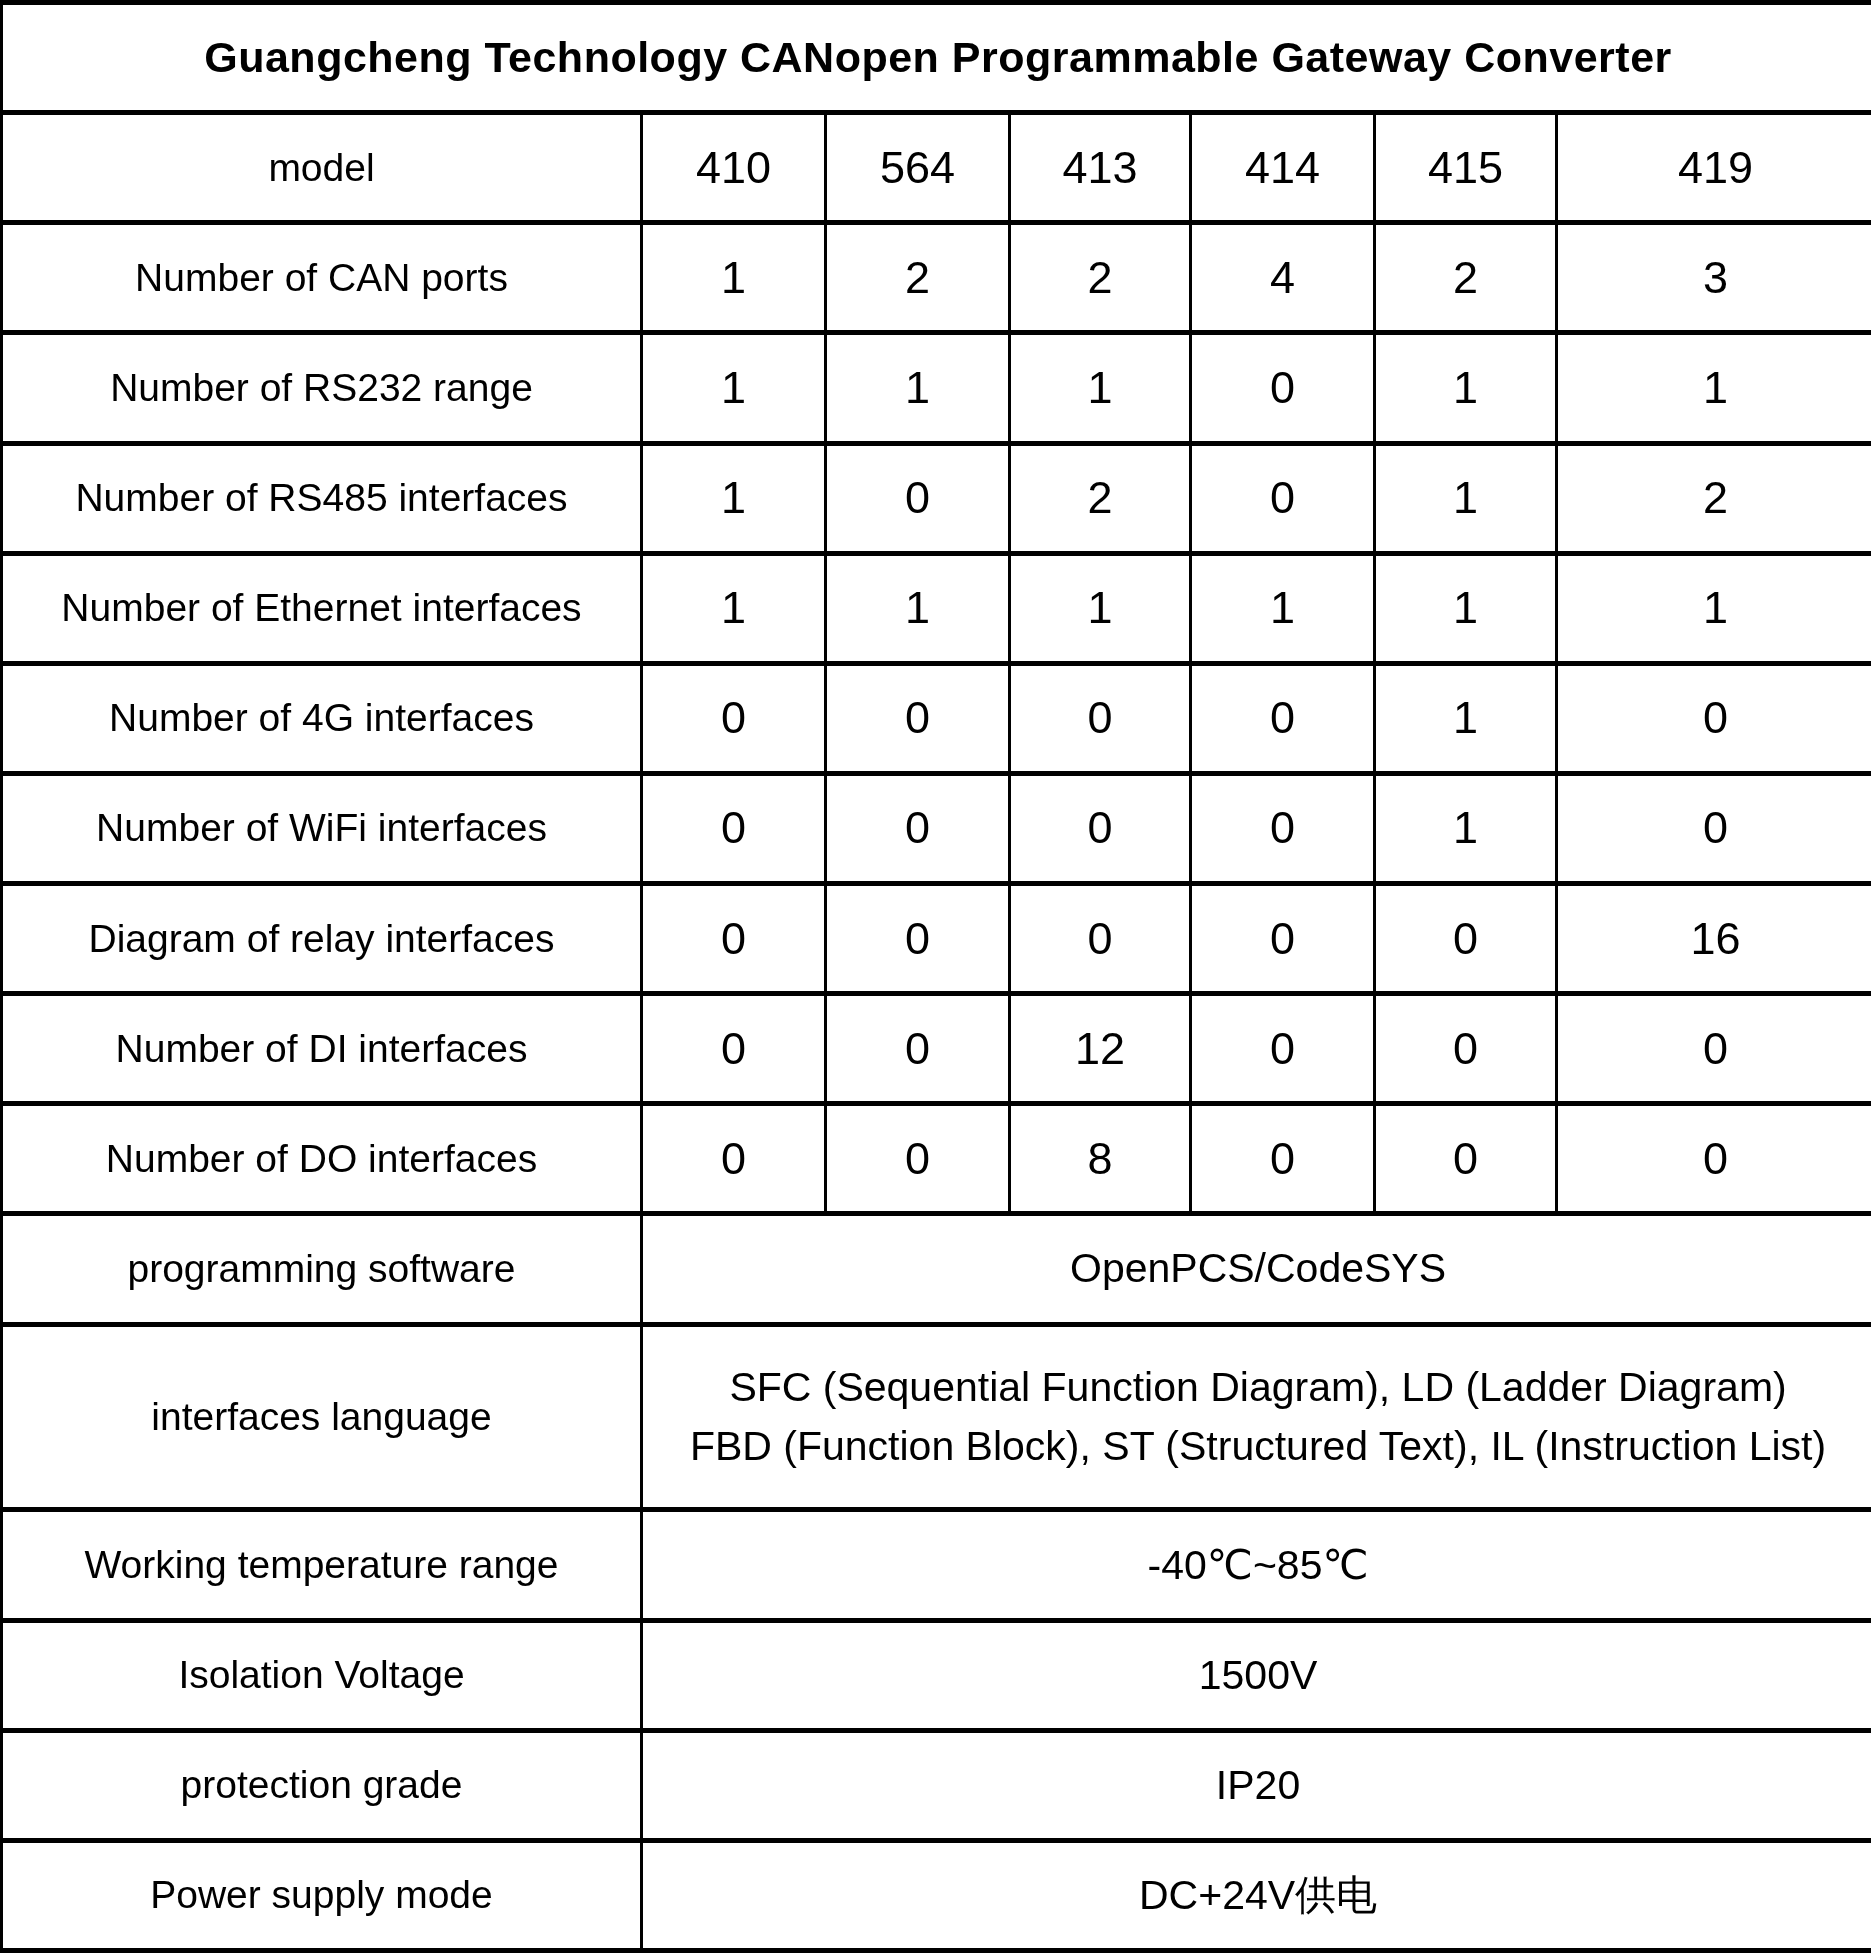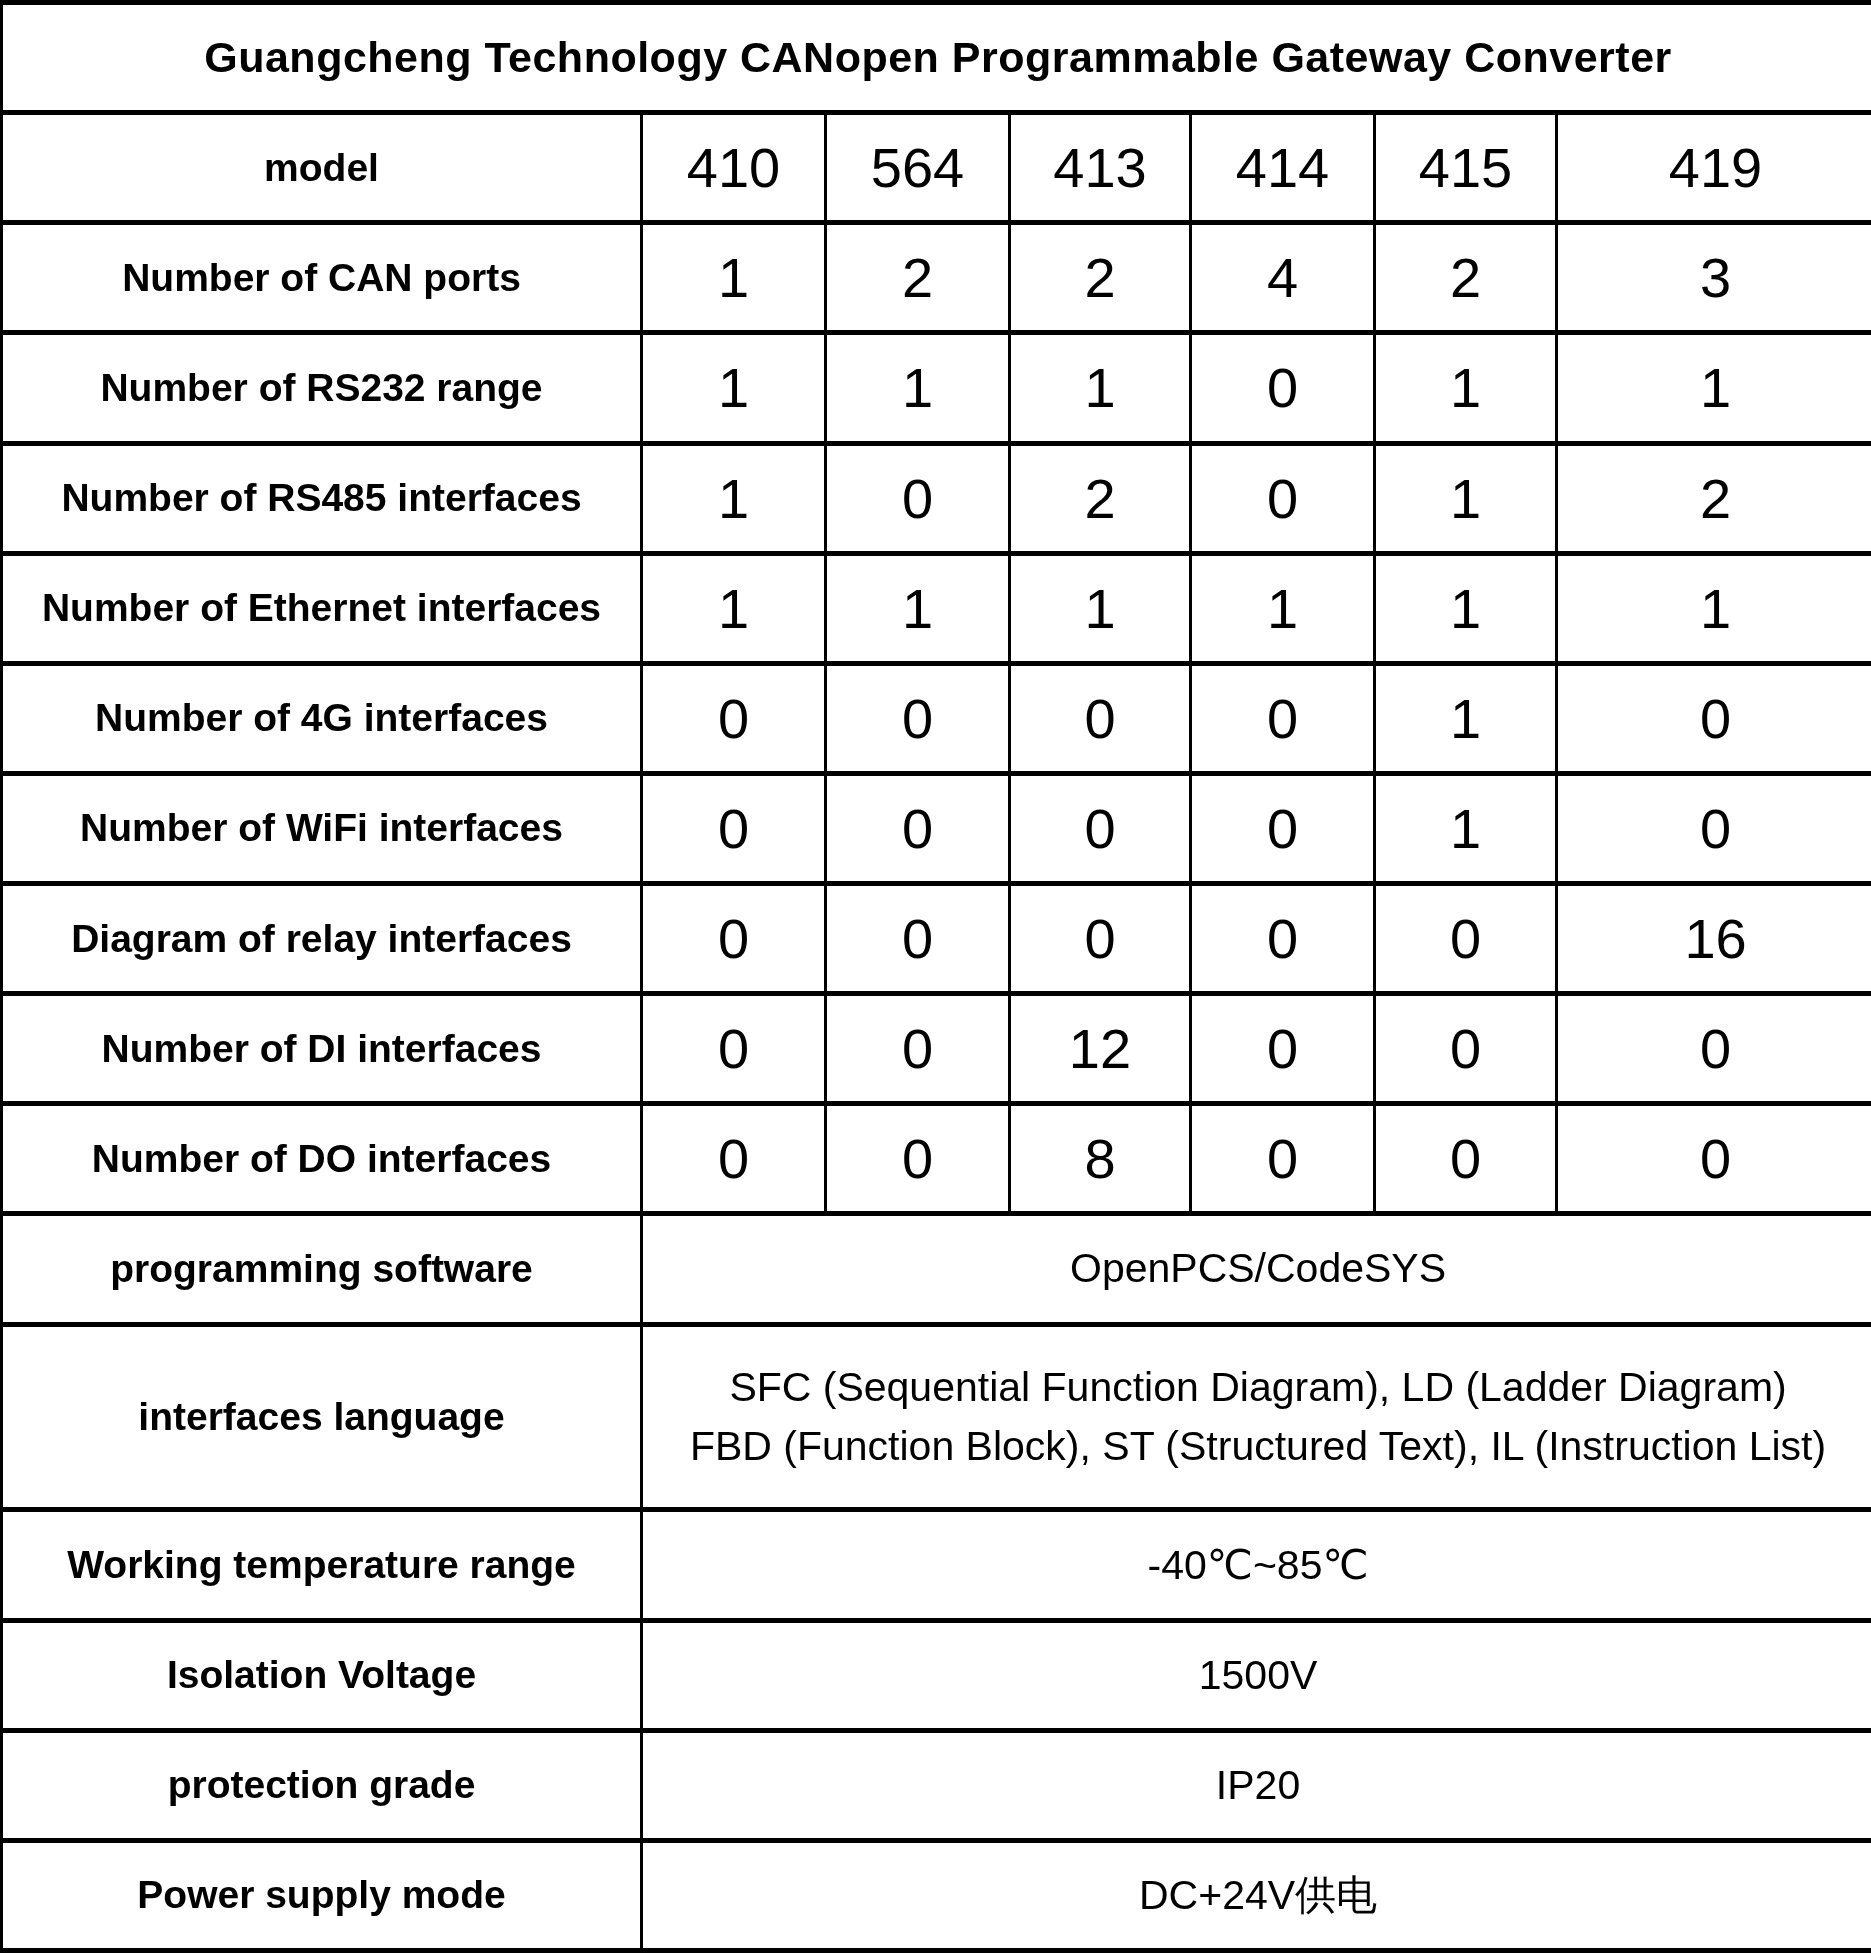--- a/index.html
+++ b/index.html
@@ -37,7 +37,7 @@
     letter-spacing: 0.5px;
   }
   .label-cell {
-    font-weight: bold;
+    font-weight: normal;
     font-size: 39px;
   }
   .value-cell {

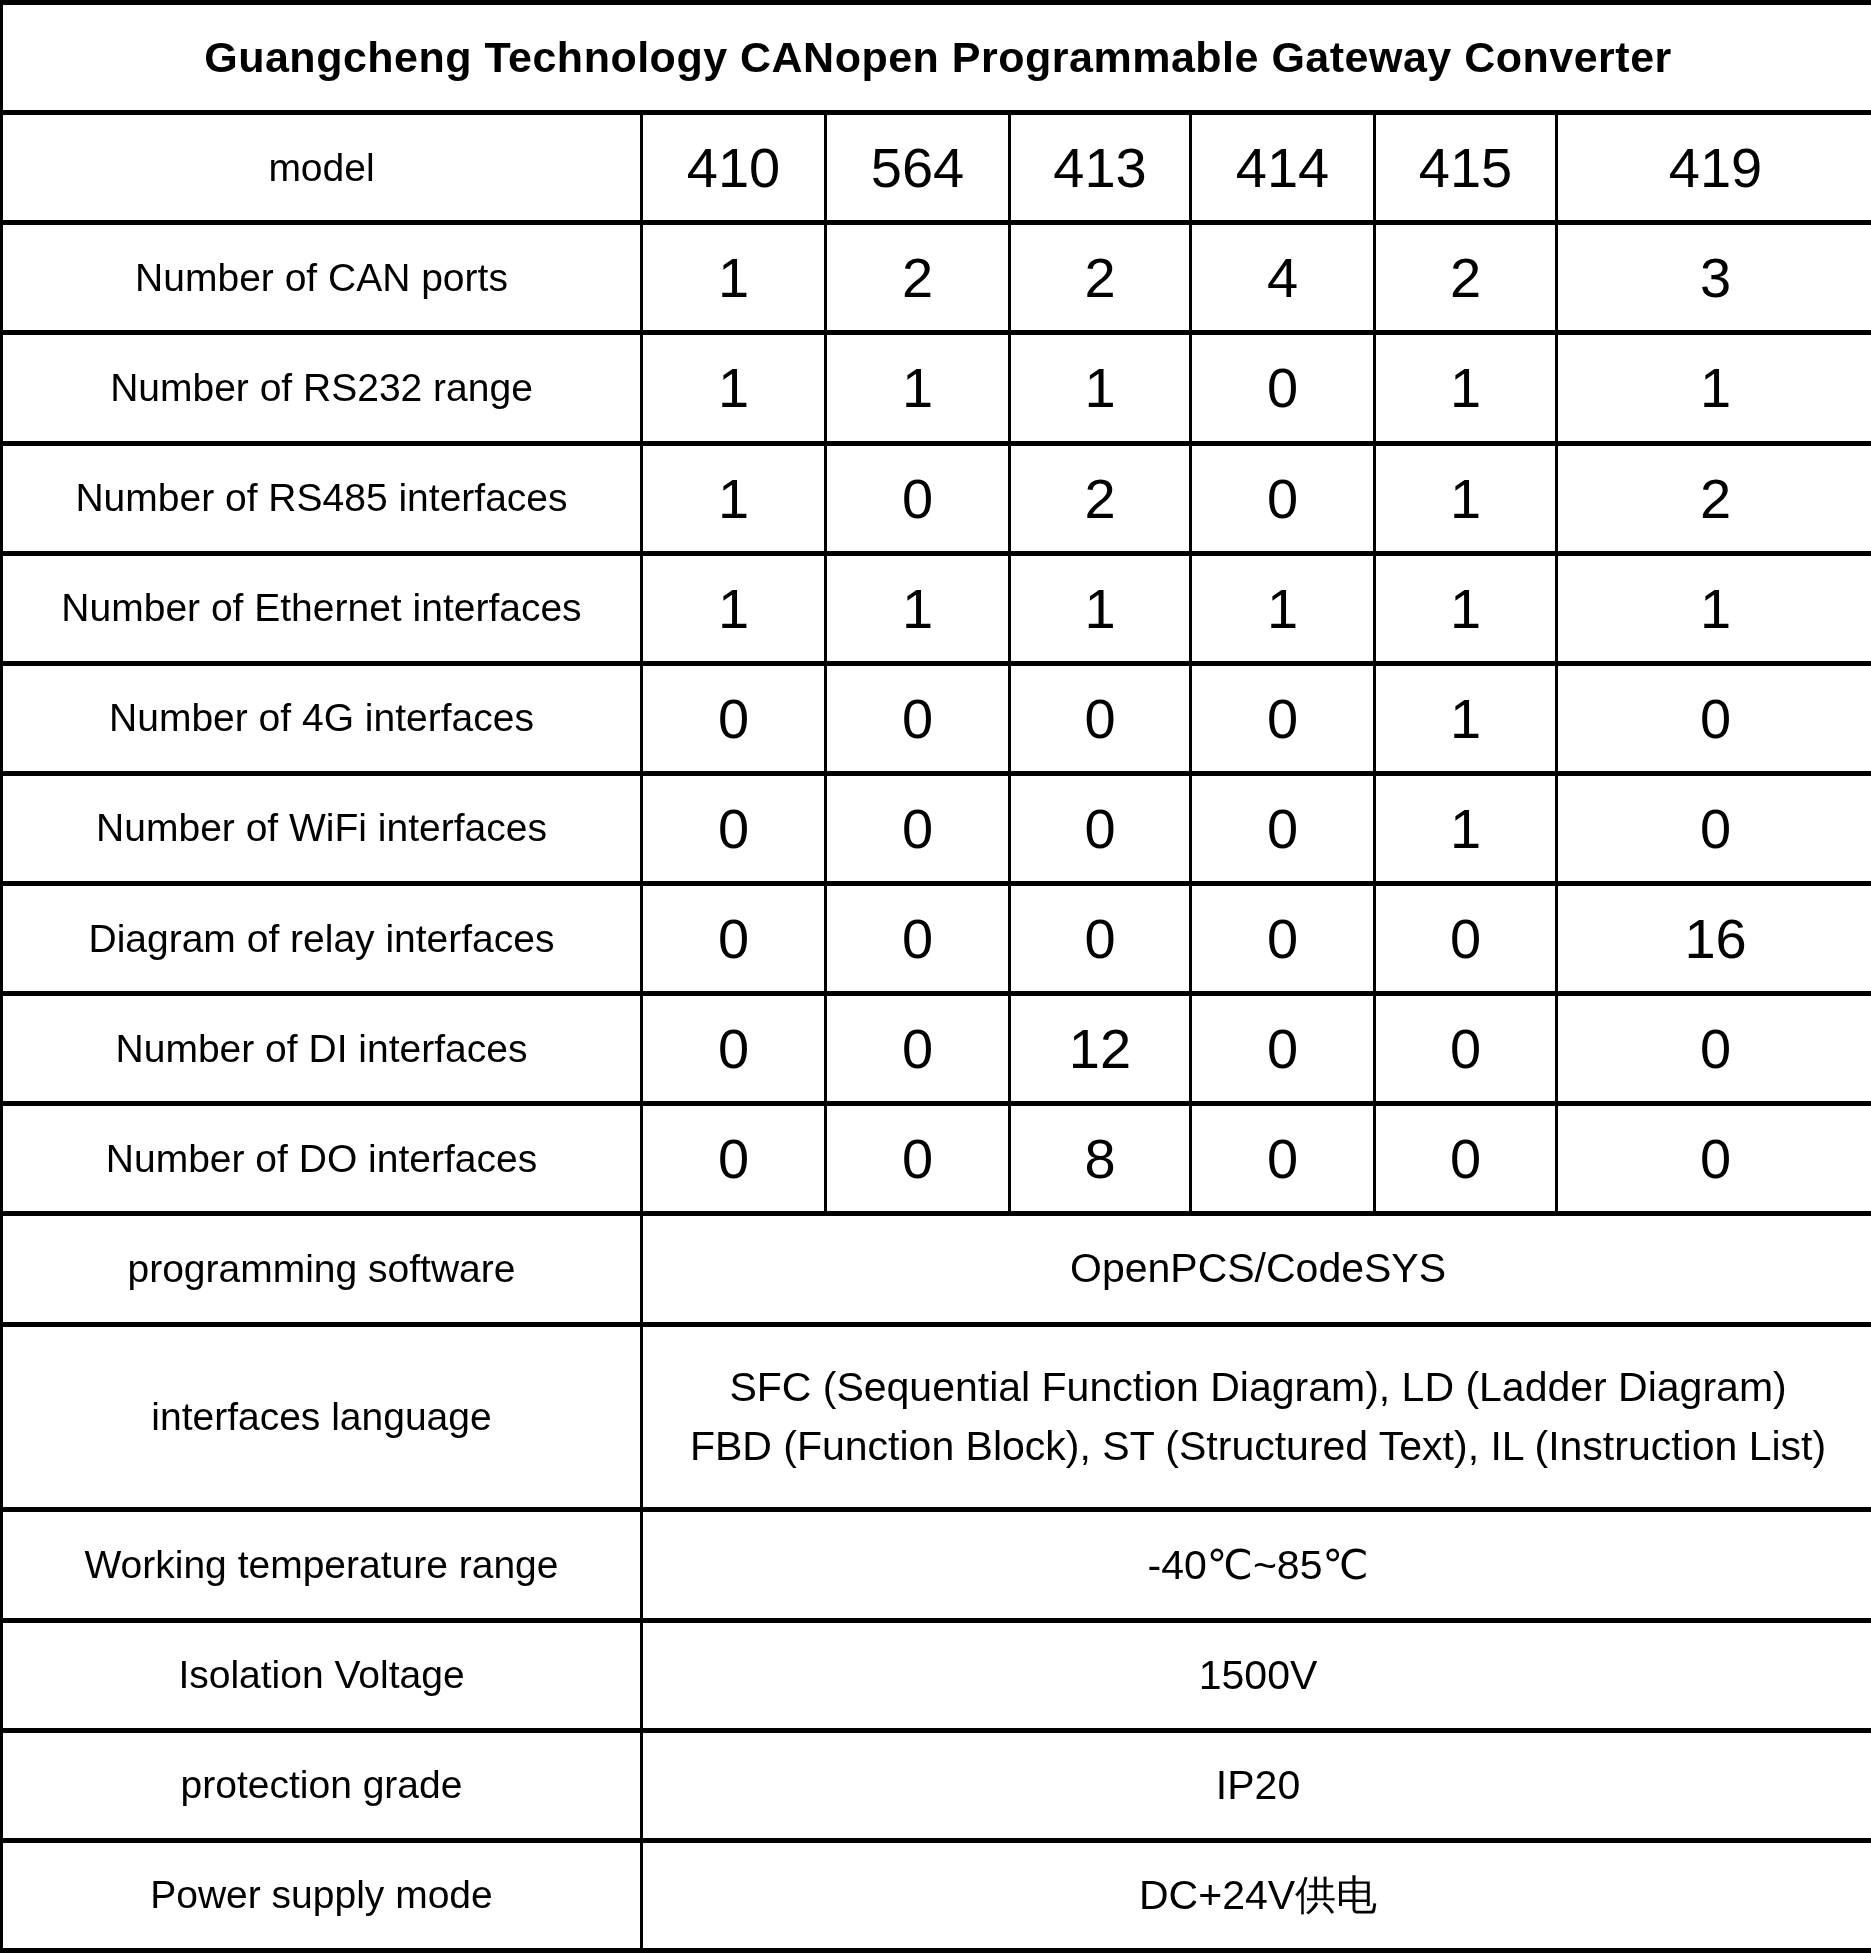--- a/index.html
+++ b/index.html
@@ -41,7 +41,7 @@
     font-size: 39px;
   }
   .value-cell {
-    font-size: 56px;
+    font-size: 45px;
     font-weight: normal;
   }
   .merged-cell {

